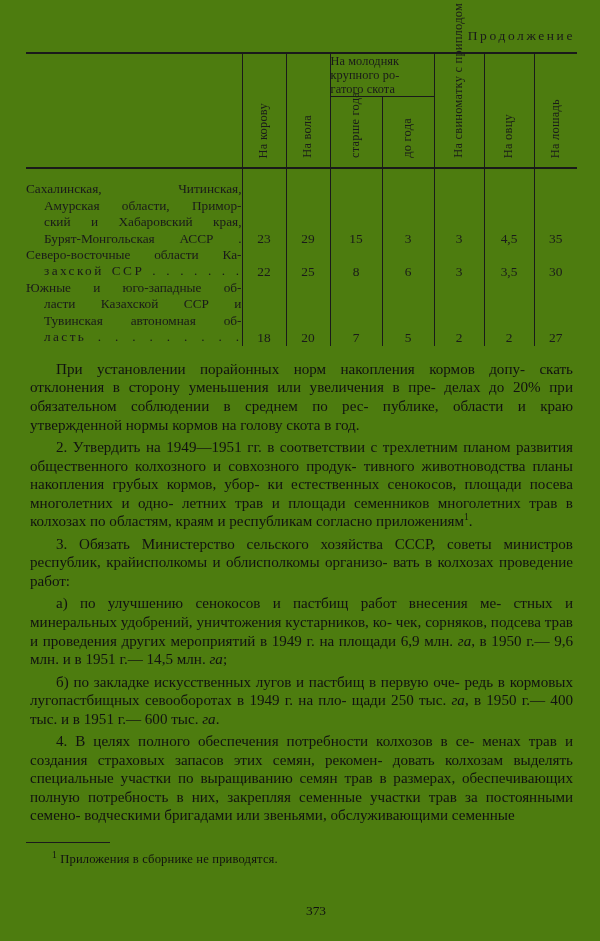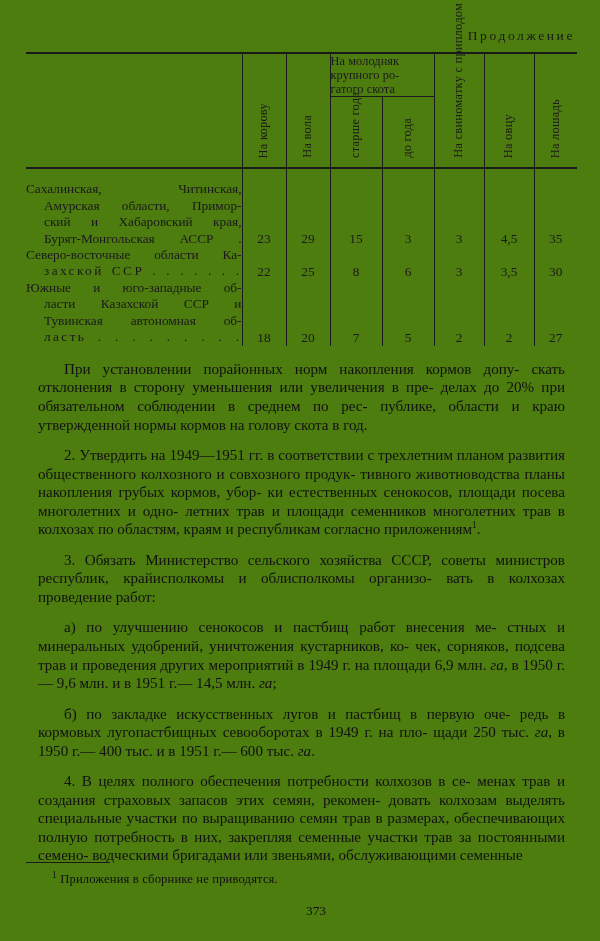--- a/index.html
+++ b/index.html
@@ -142,7 +142,7 @@
     color: #111;
   }
   .body-text p {
-    margin: 12px;
+    margin: 4px;
     text-indent: 26px;
     text-align: justify;
     font-family: Liberation Serif, serif;

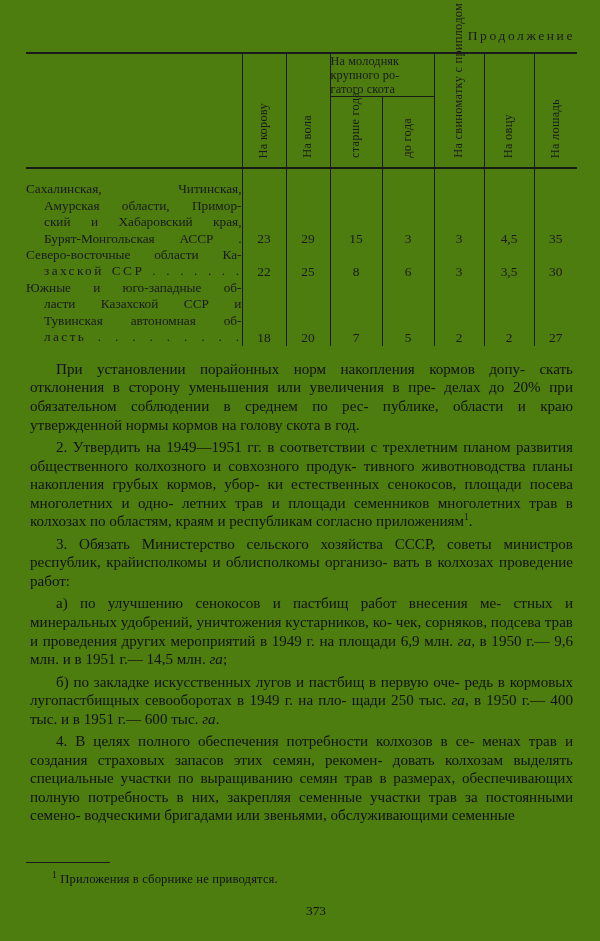--- a/index.html
+++ b/index.html
@@ -160,7 +160,7 @@
   .footnote-zone {
     position: absolute;
     left: 26px;
-    top: 862px;
+    top: 842px;
     width: 551px;
   }
   .fn-rule {

